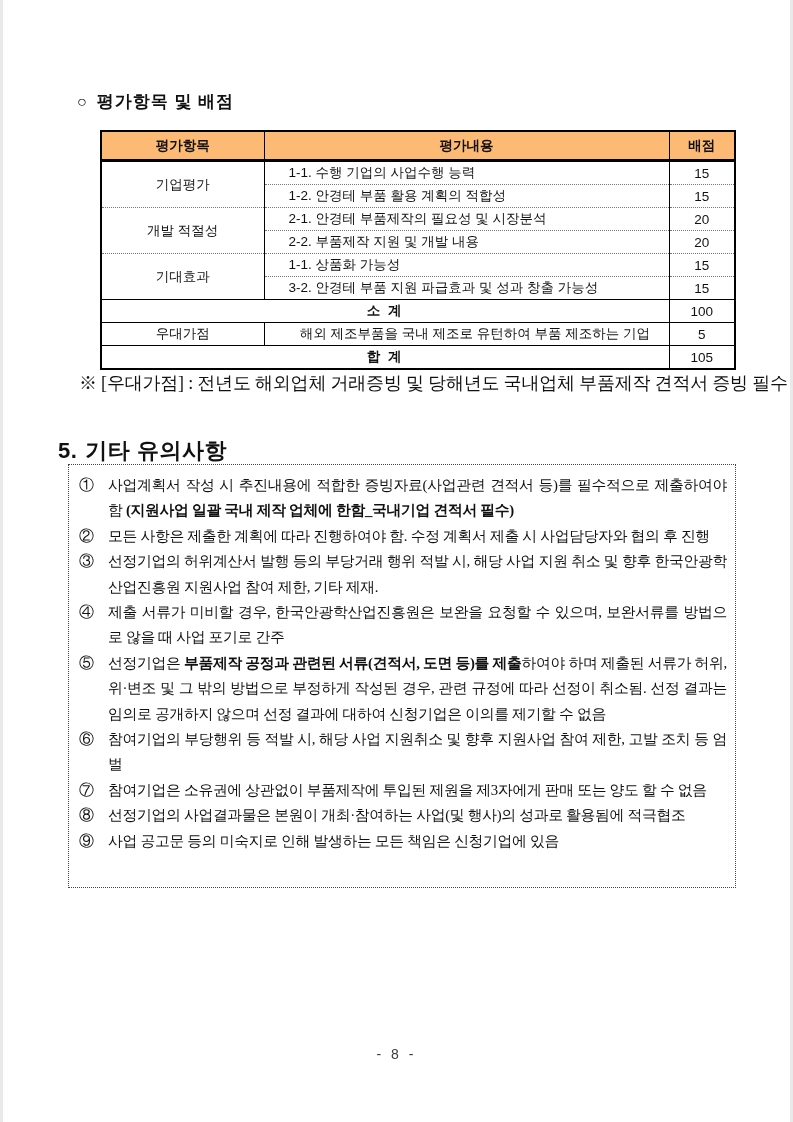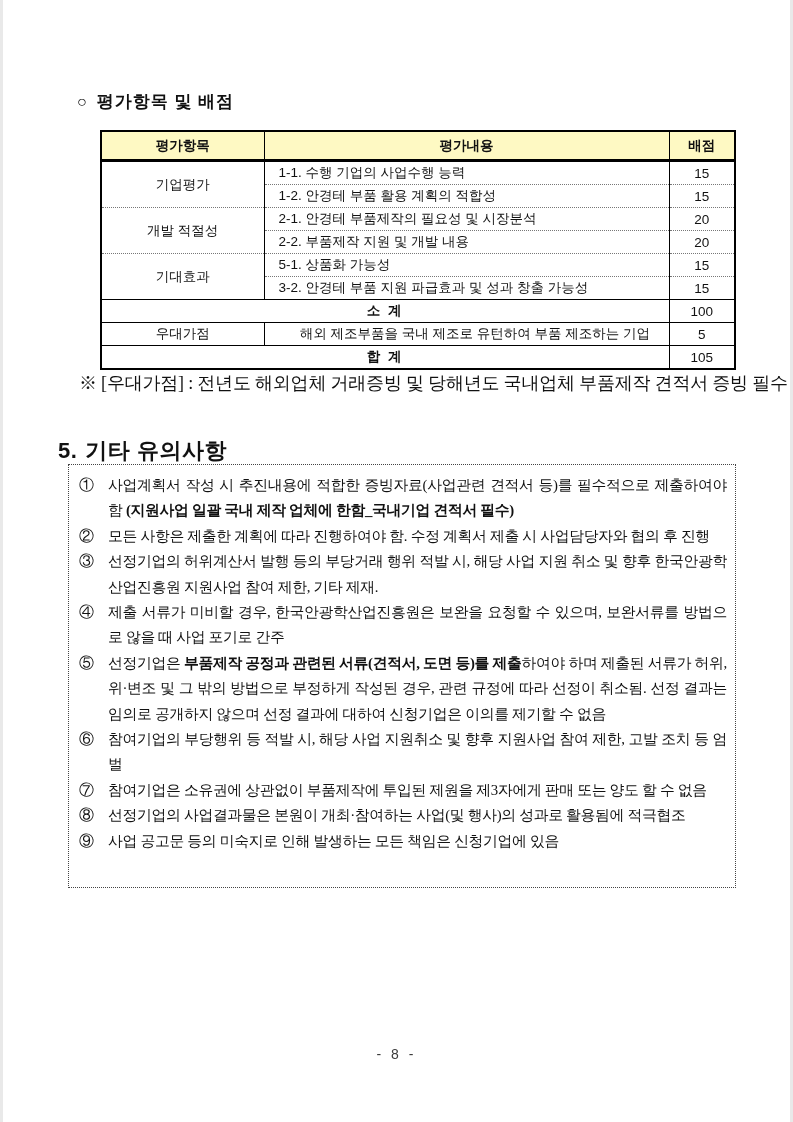--- a/index.html
+++ b/index.html
@@ -52,7 +52,7 @@
     height: 27px;
     font-weight: bold;
     text-align: center;
-    background: #fef9c3;
+    background: #fdba74;
     border-bottom: 3px solid #000;
   }
   .eval-table tbody td { height: 22px; }

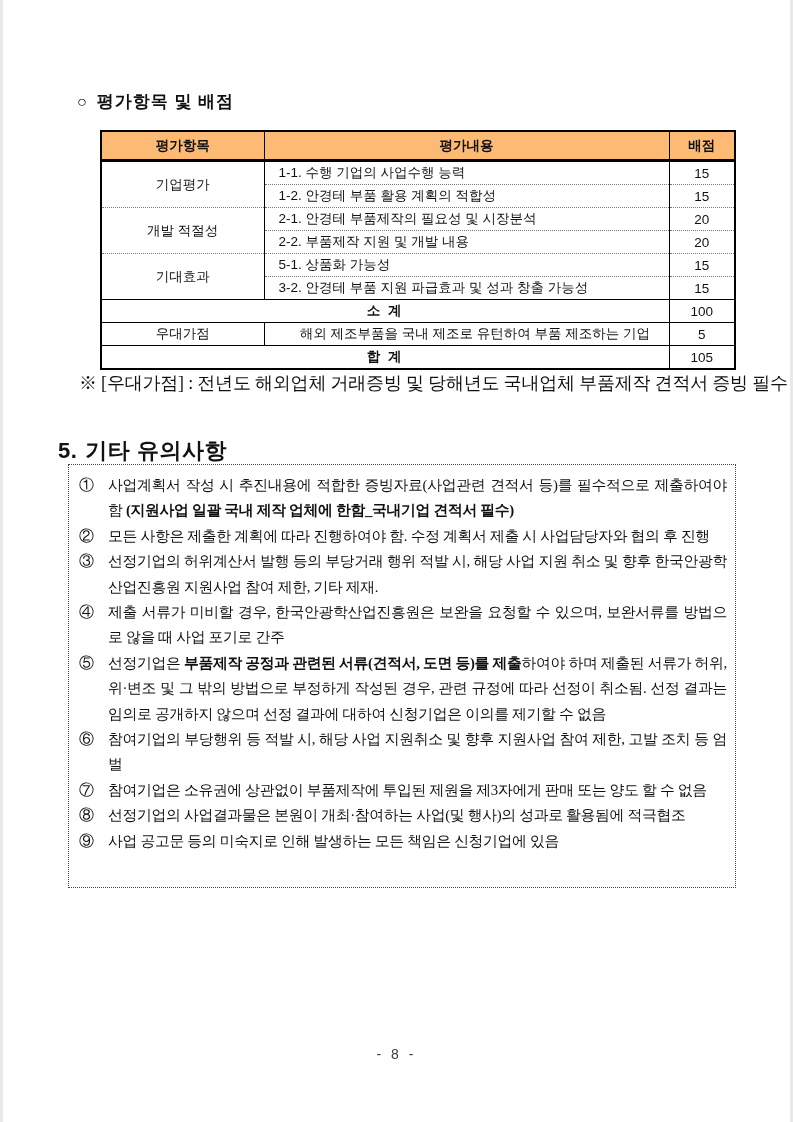--- a/index.html
+++ b/index.html
@@ -57,7 +57,7 @@
   }
   .eval-table tbody td { height: 22px; }
   .eval-table td.cat   { text-align: center; font-weight: normal; }
-  .eval-table td.content { text-align: left; padding-left: 14px; }
+  .eval-table td.content { text-align: left; padding-left: 24px; }
   .eval-table td.content.center { text-align: center; padding-left: 17px; }
   .eval-table td.score { text-align: center; }
   .eval-table td.sum-label { text-align: center; font-weight: bold; letter-spacing: 2px; }

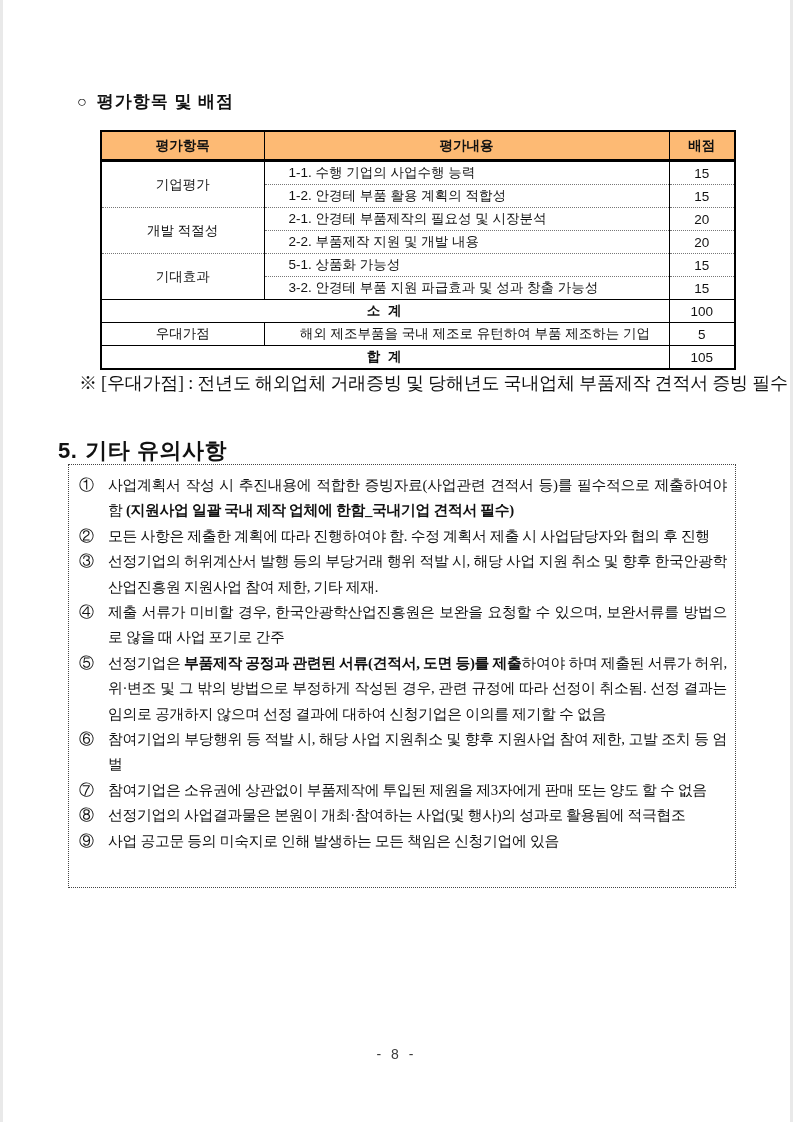--- a/index.html
+++ b/index.html
@@ -171,7 +171,7 @@
         </tr>
         <tr class="dotted">
           <td class="cat" rowspan="2">기대효과</td>
-          <td class="content">5-1. 상품화 가능성</td>
+          <td class="content">1-1. 상품화 가능성</td>
           <td class="score">15</td>
         </tr>
         <tr class="dotted">

